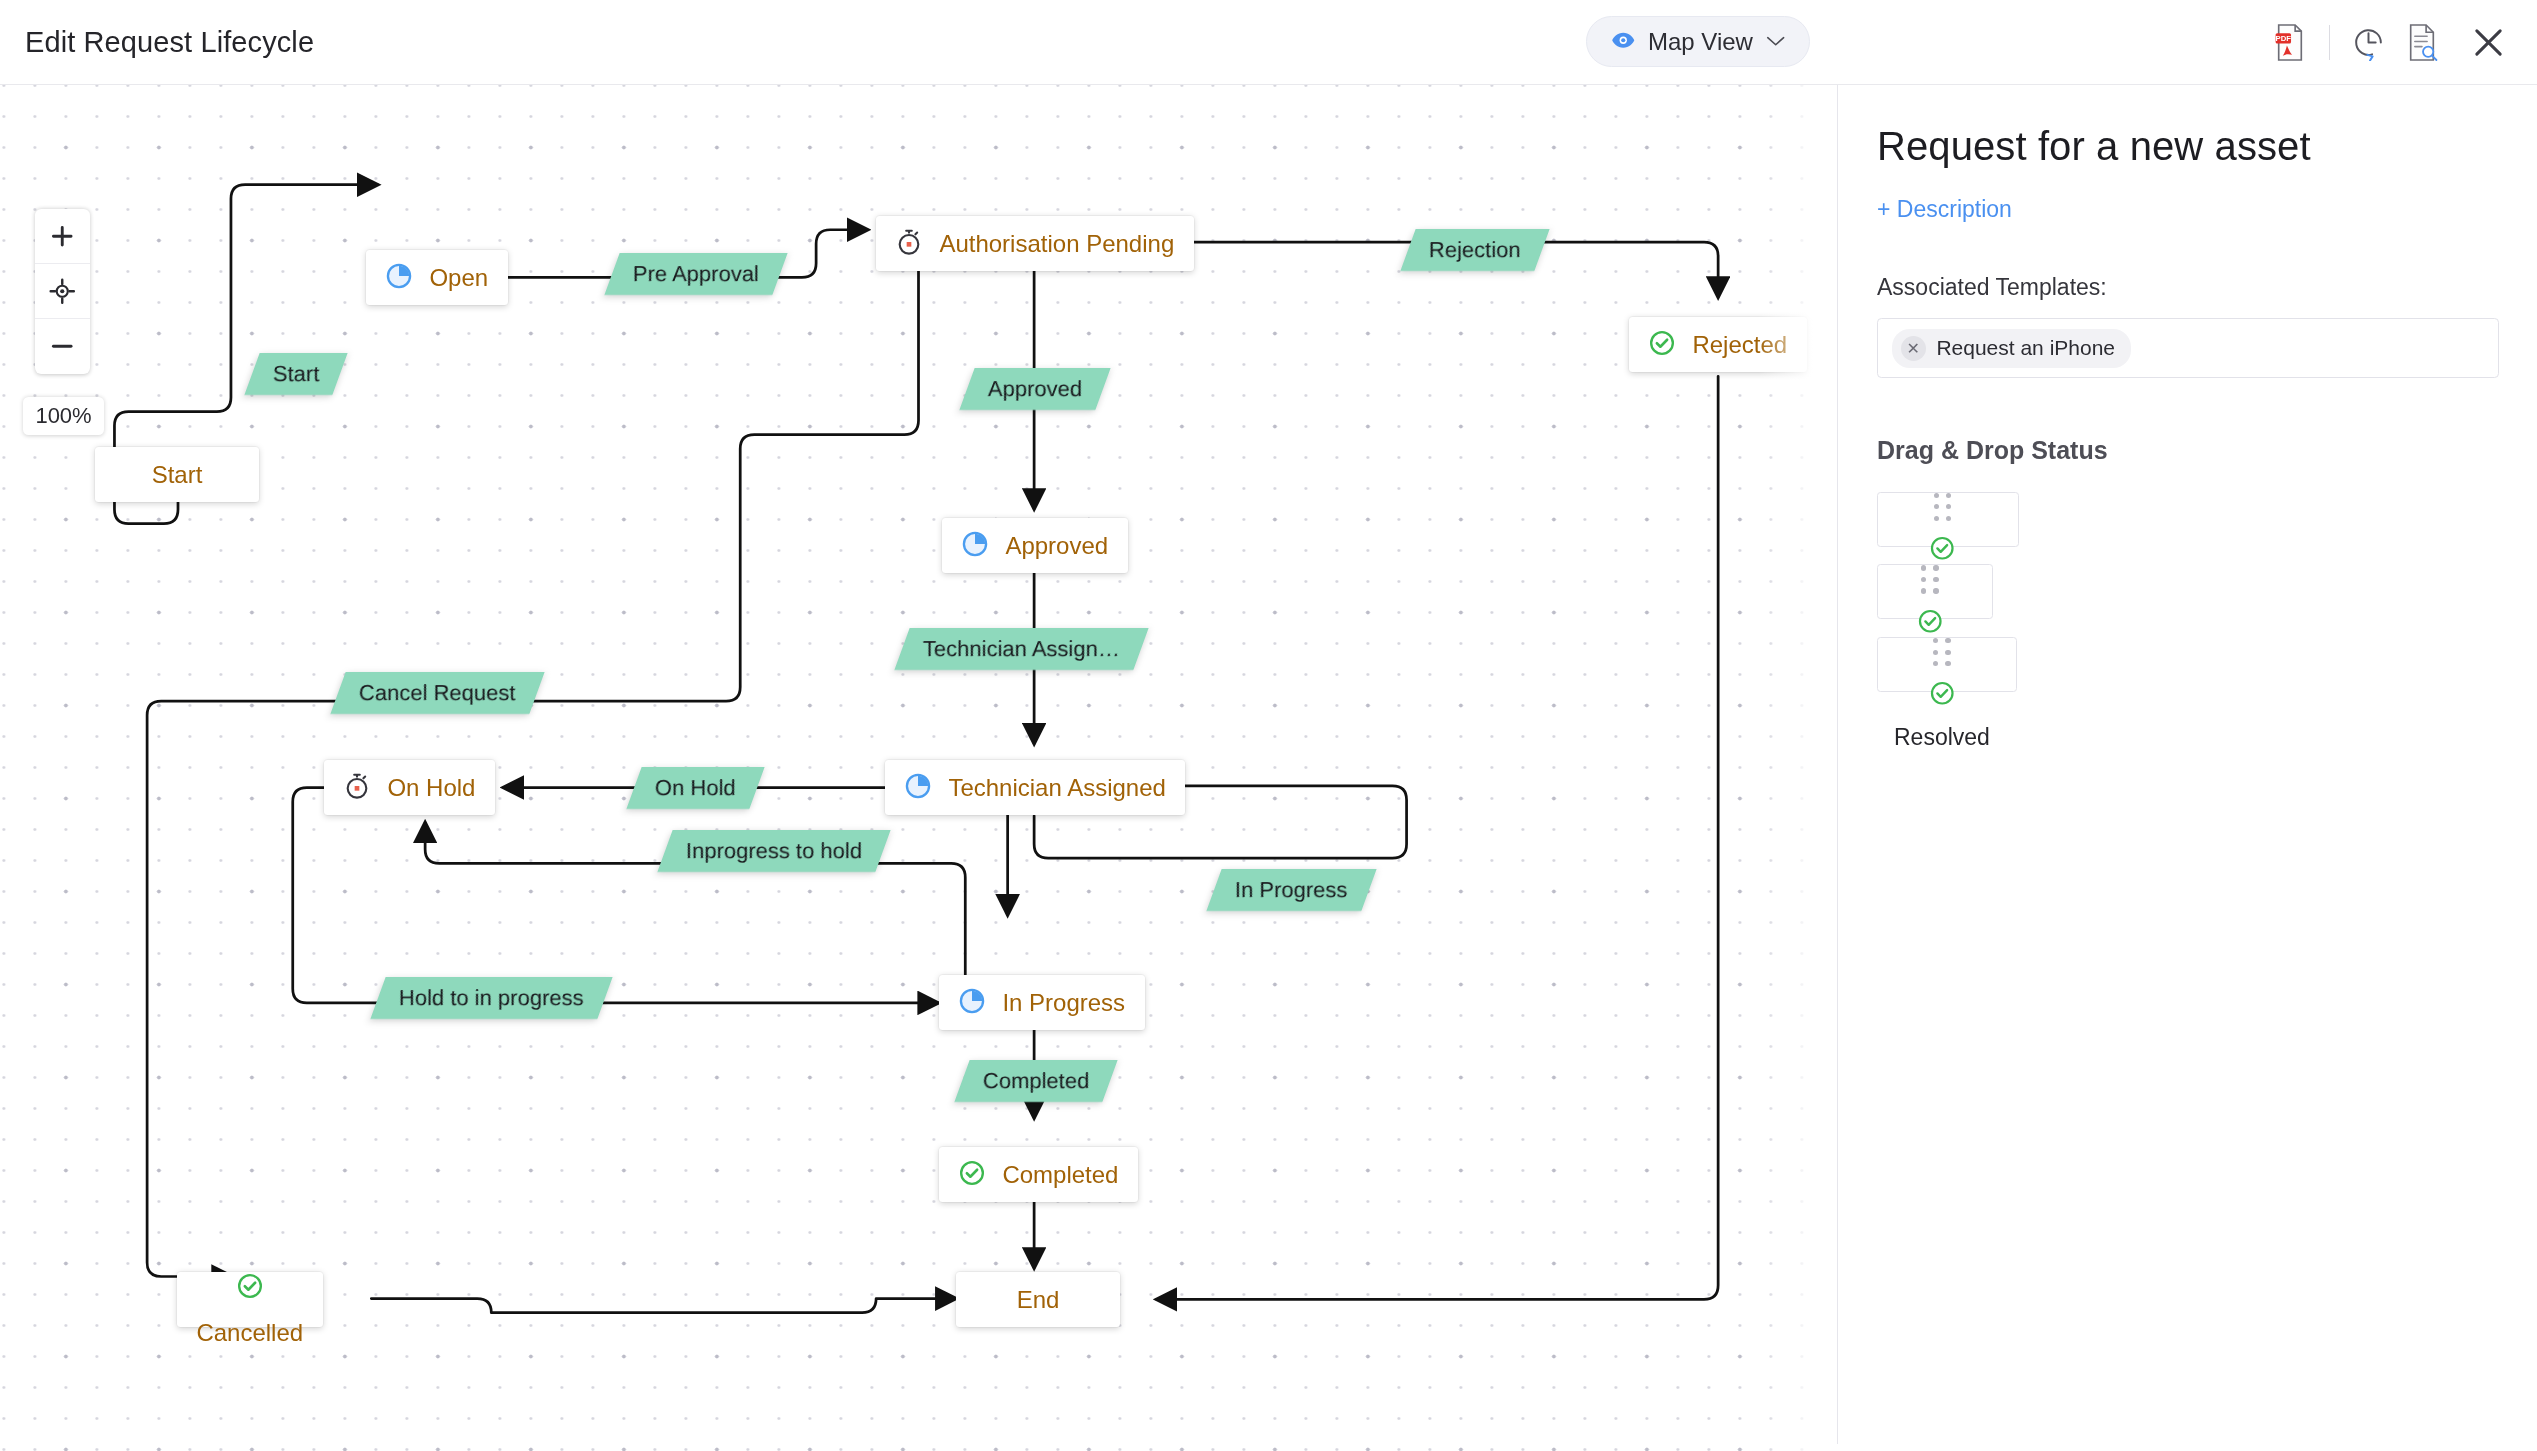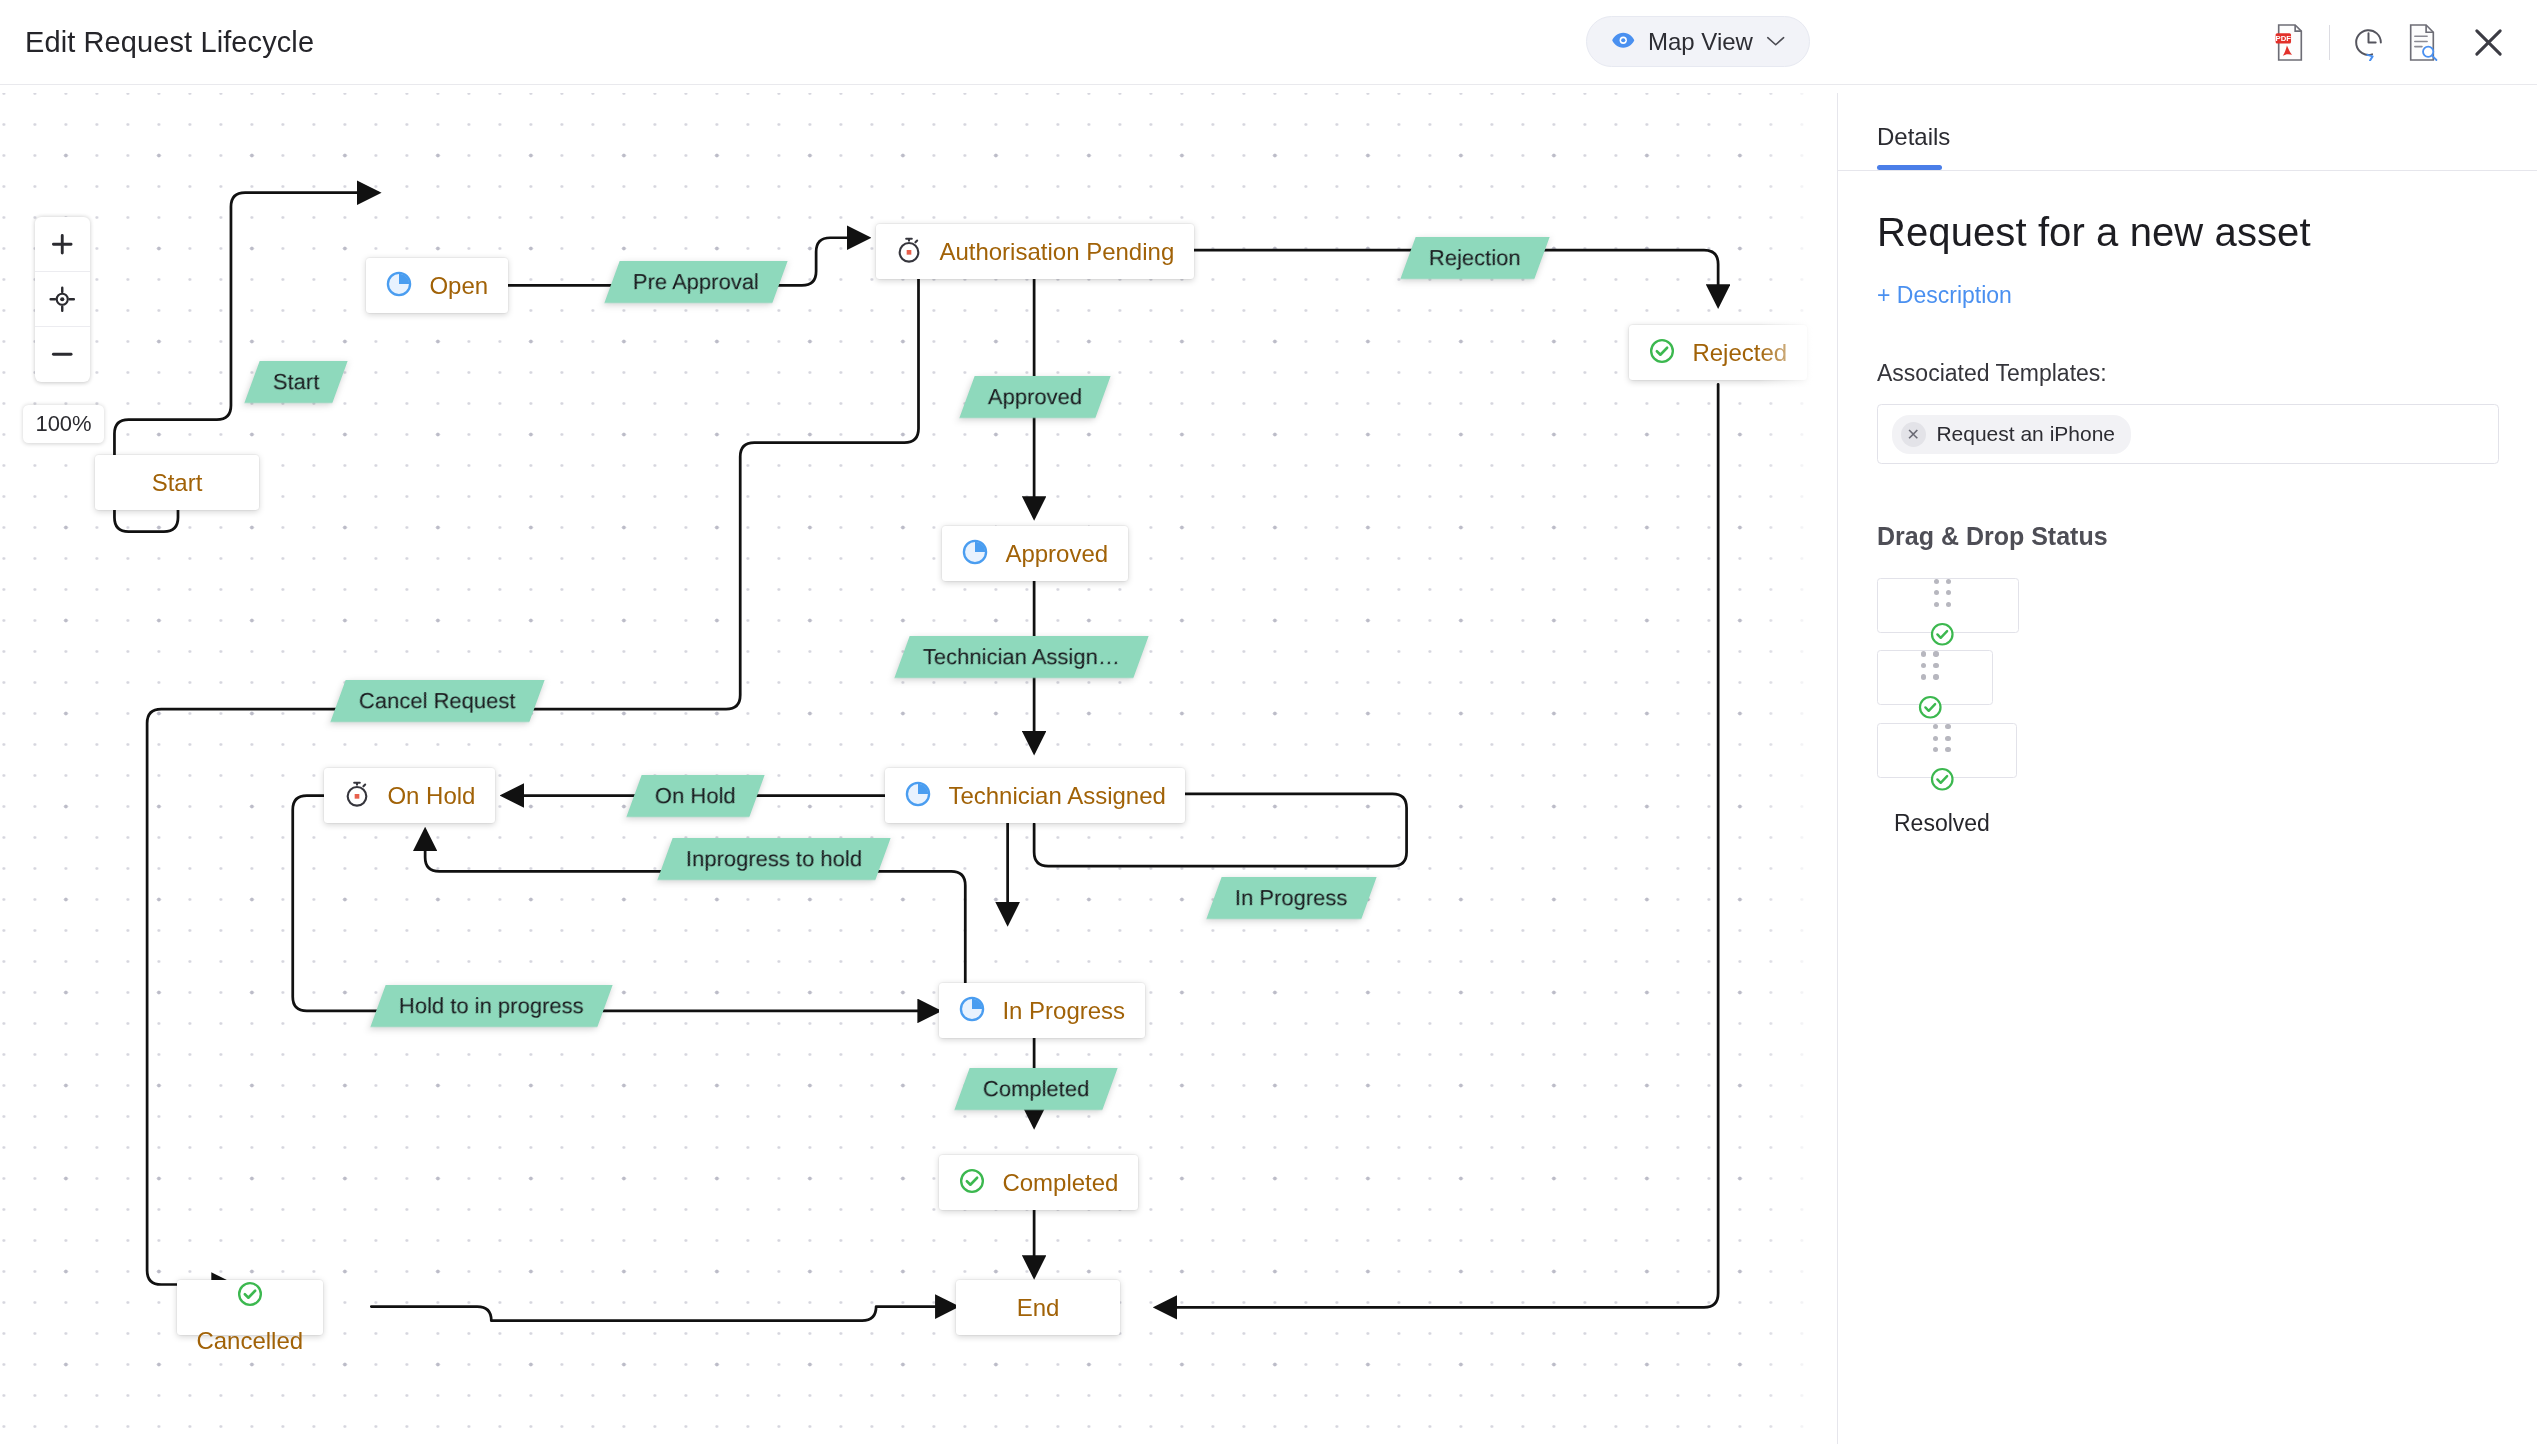--- a/index.html
+++ b/index.html
@@ -10,7 +10,7 @@
     overflow: hidden;
     -webkit-font-smoothing: antialiased;
   }
-  #app { position: relative; width: 2538px; height: 1444px; display: flex; flex-direction: column; gap: 8px; }
+  #app { position: relative; width: 2538px; height: 1444px; display: flex; flex-direction: column; }
 
   
   .header {

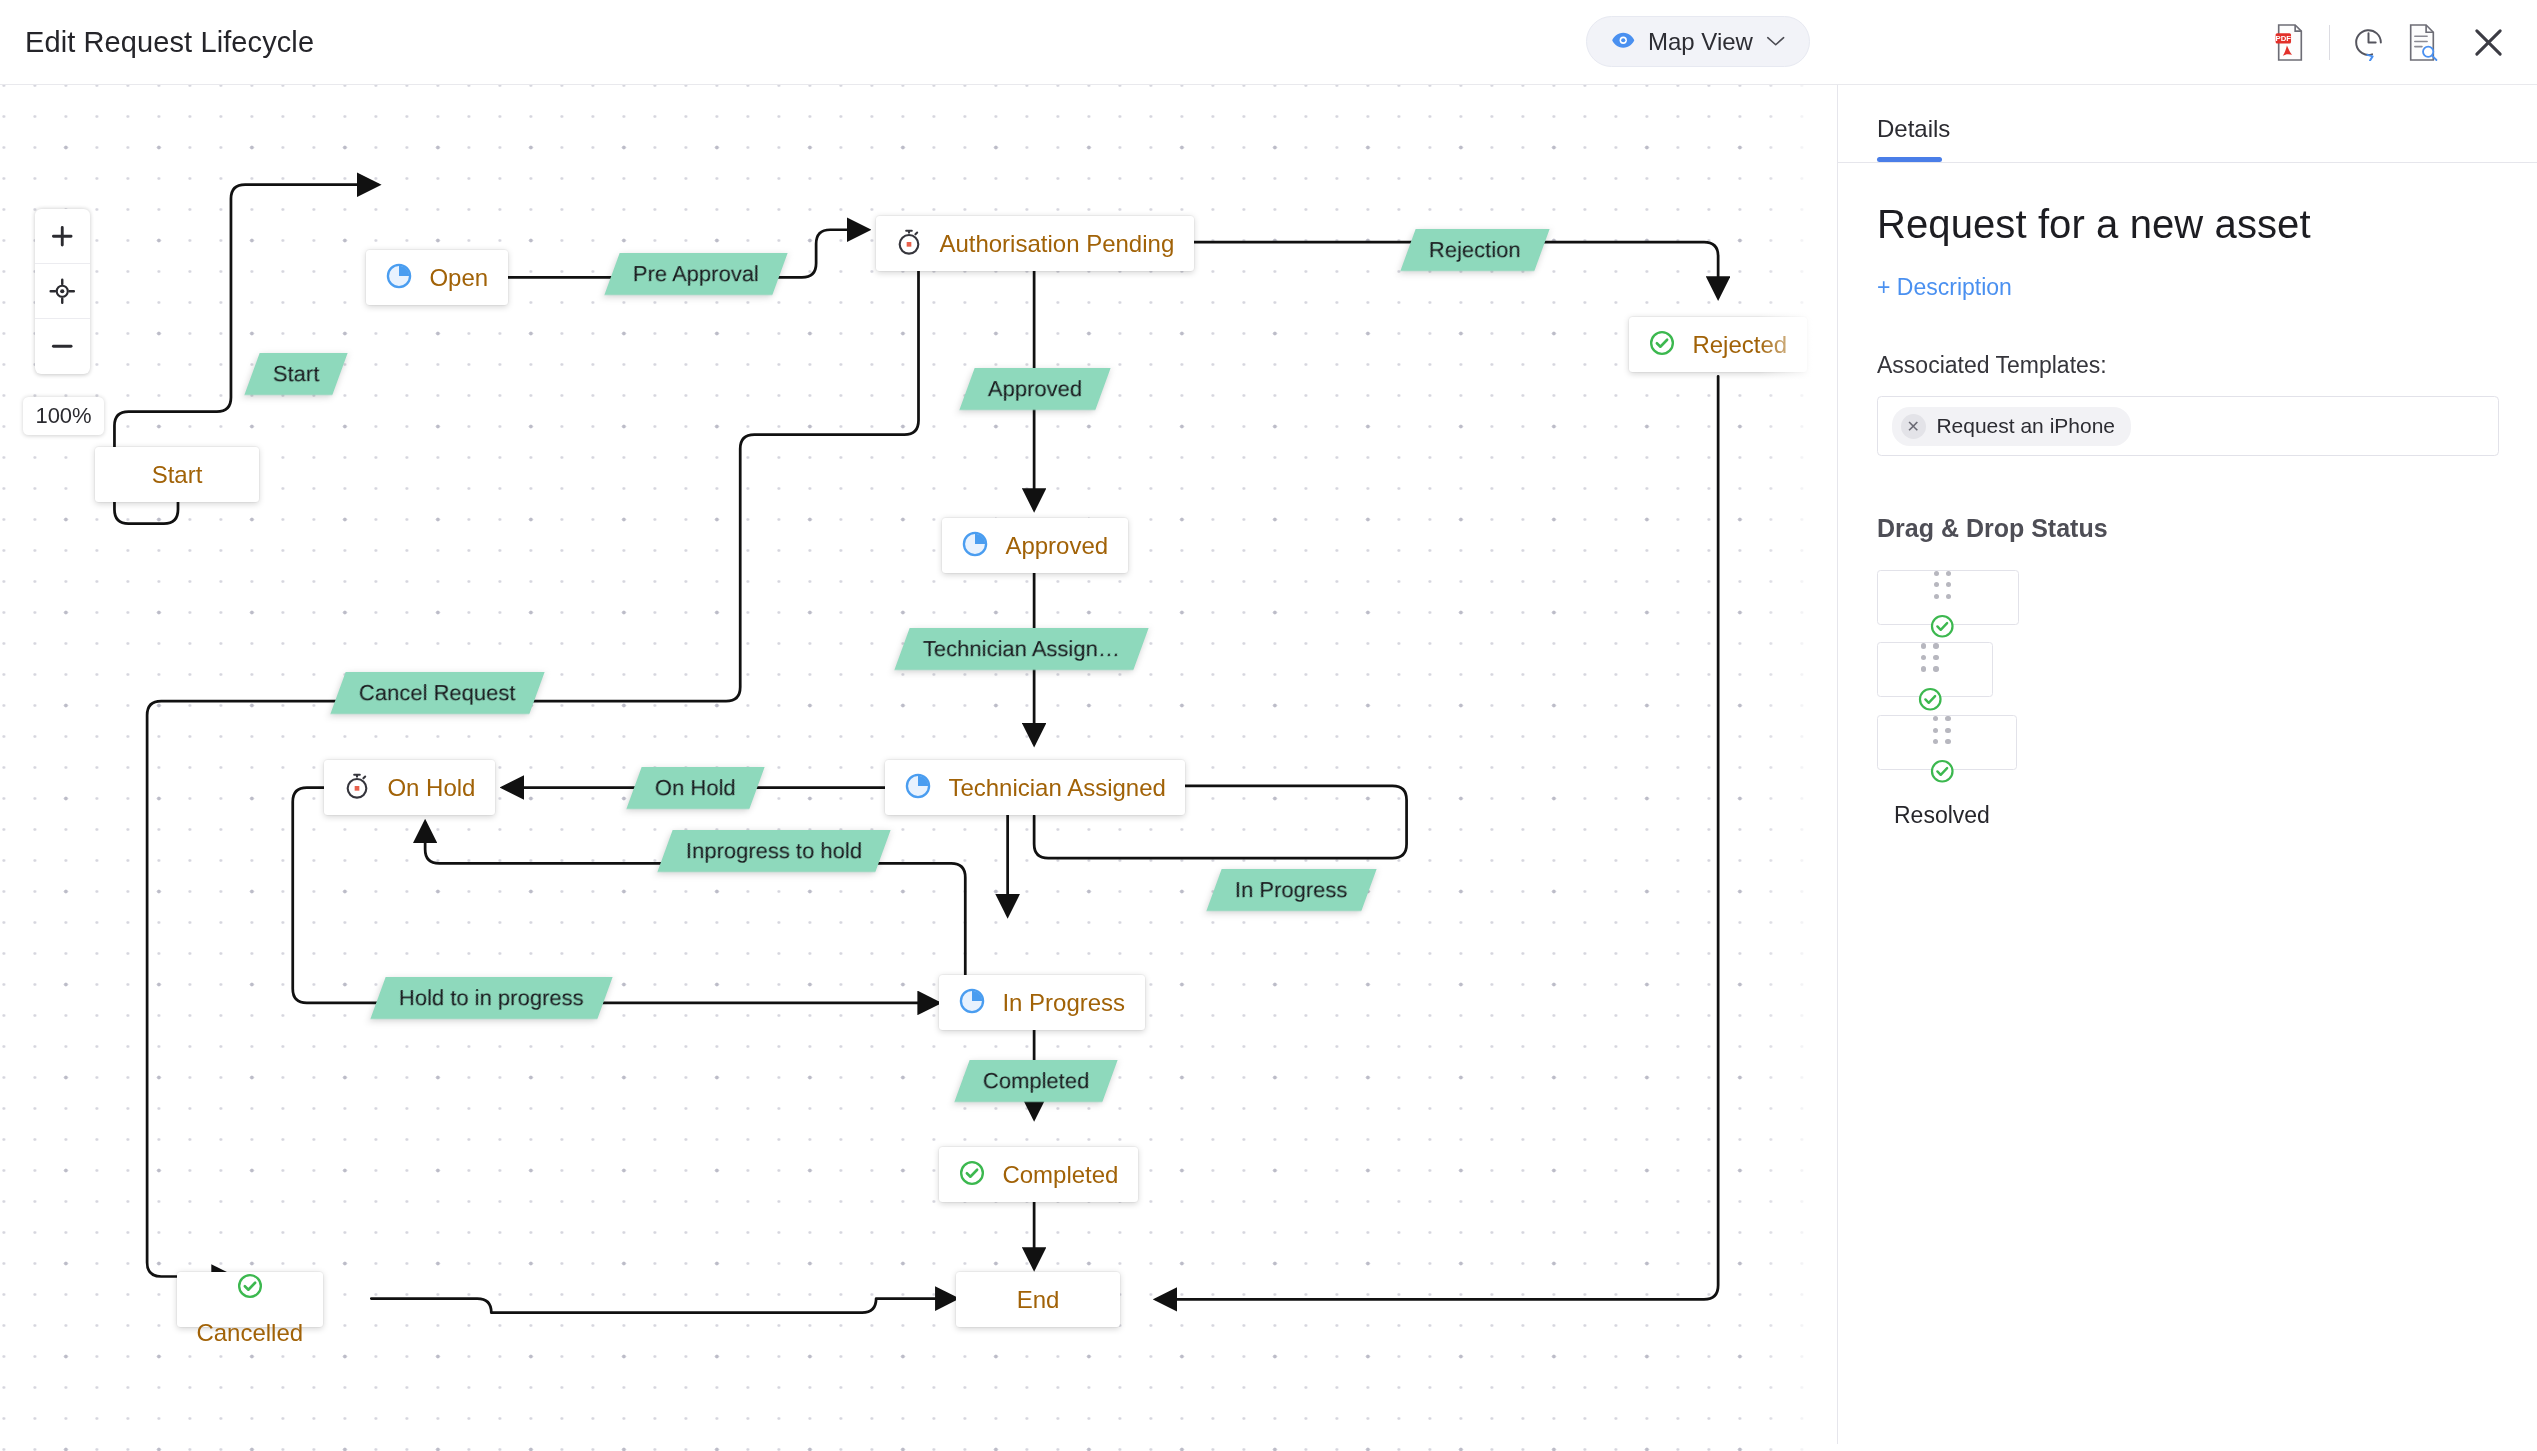--- a/index.html
+++ b/index.html
@@ -407,9 +407,6 @@
     </div>
 
     <div class="details-panel">
-      <div class="tabs">
-        <div class="tab active">Details</div>
-      </div>
       <div class="panel-body">
         <div class="panel-title">Request for a new asset</div>
         <div class="add-desc">+ Description</div>

